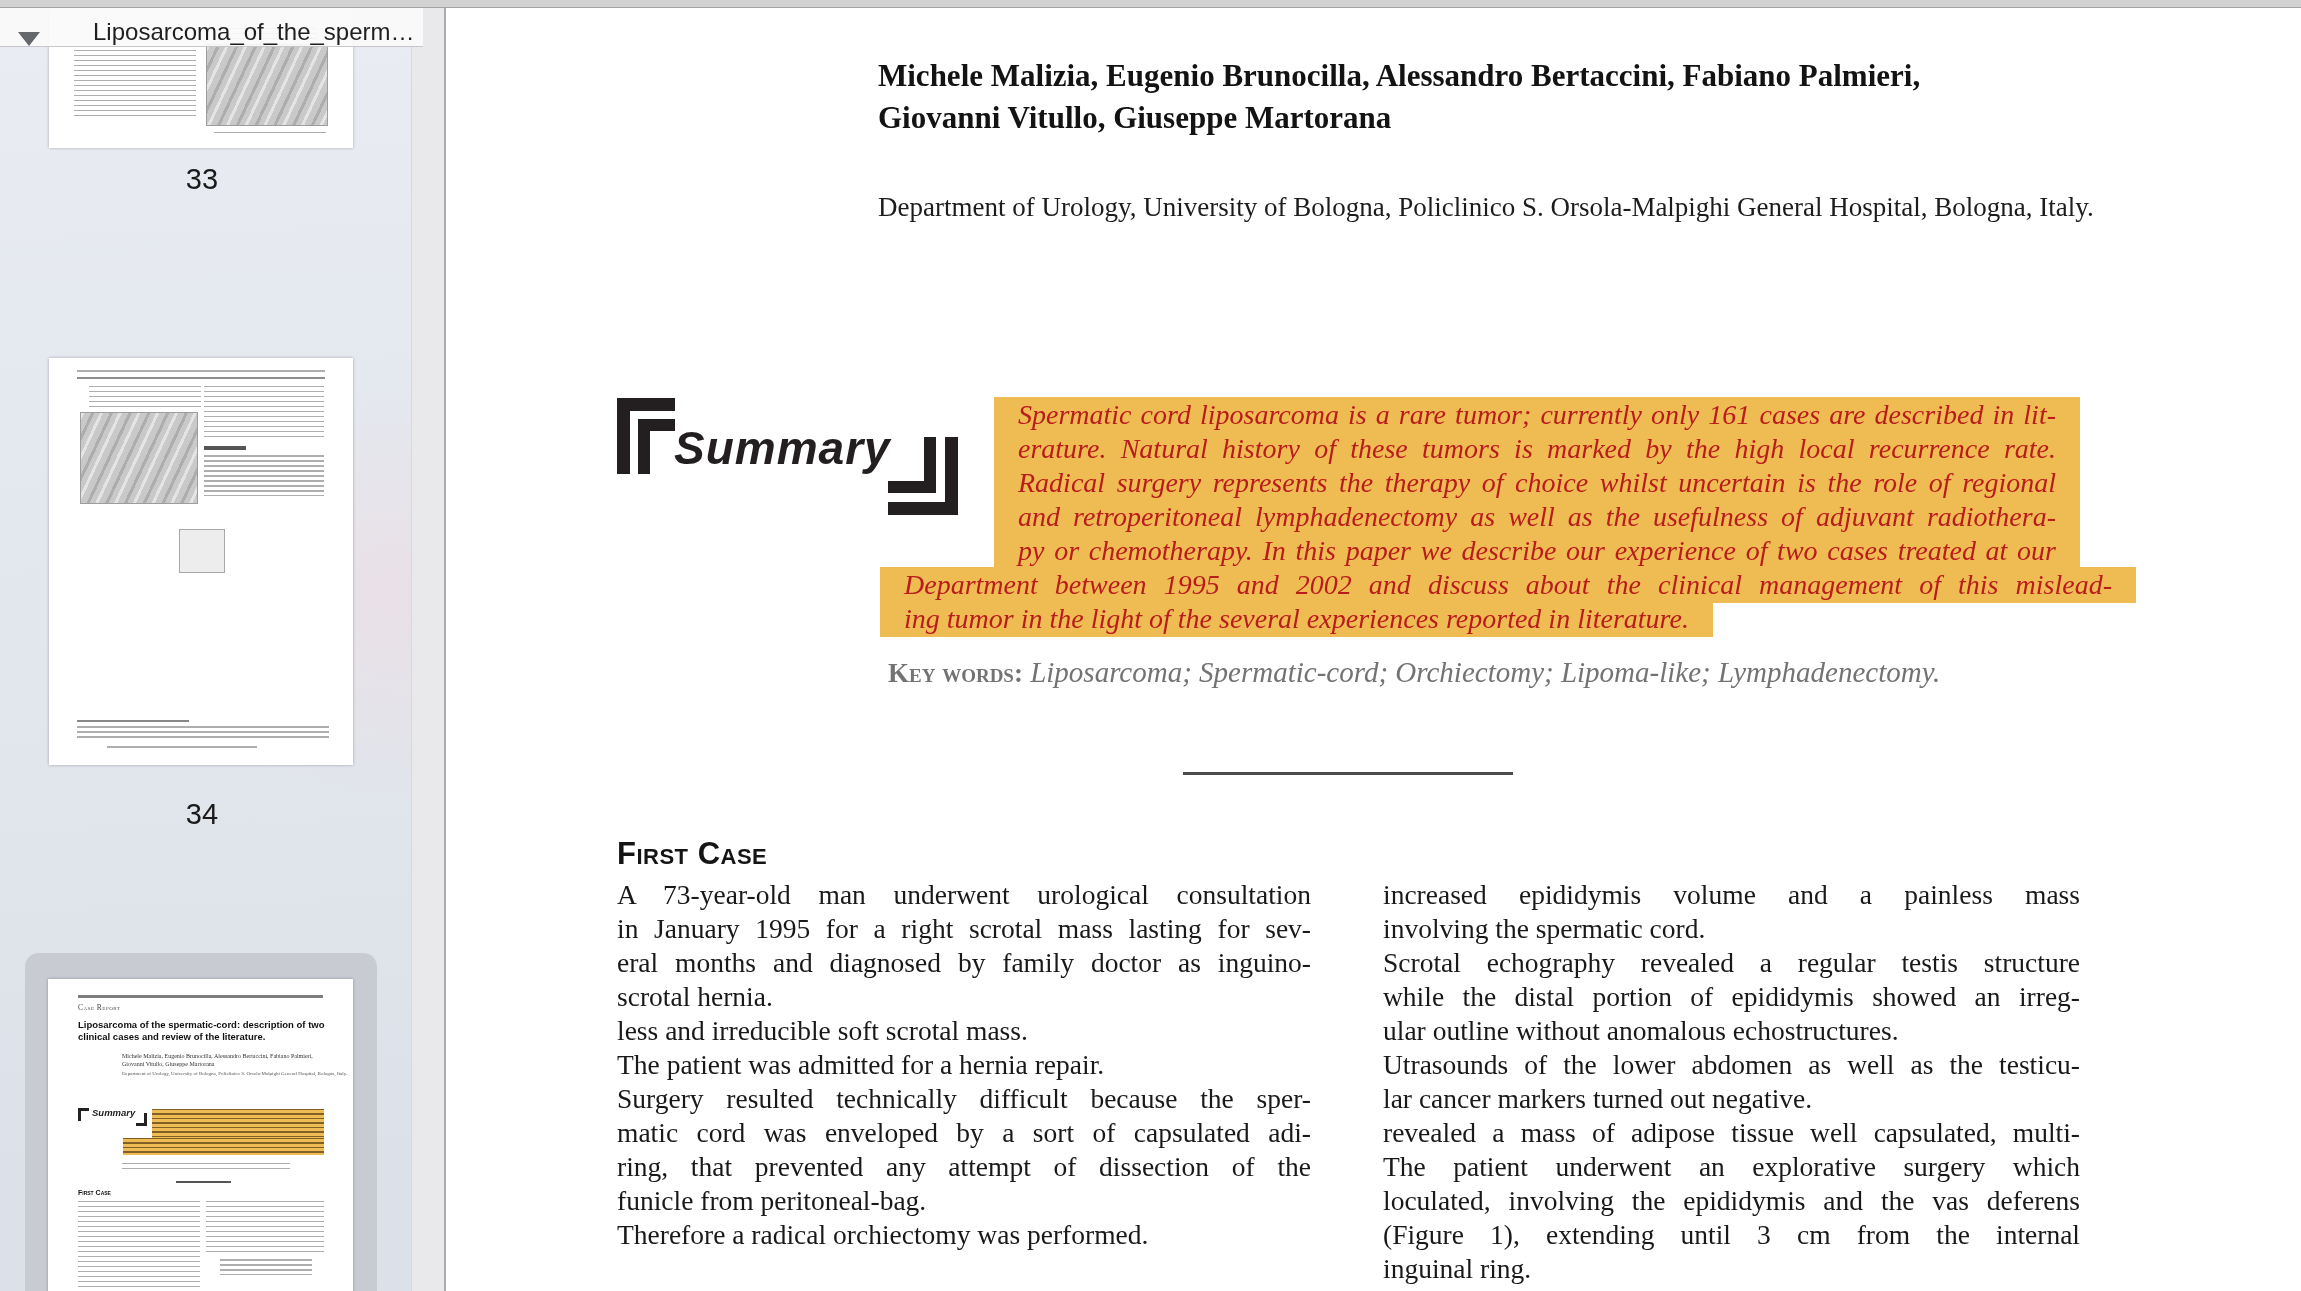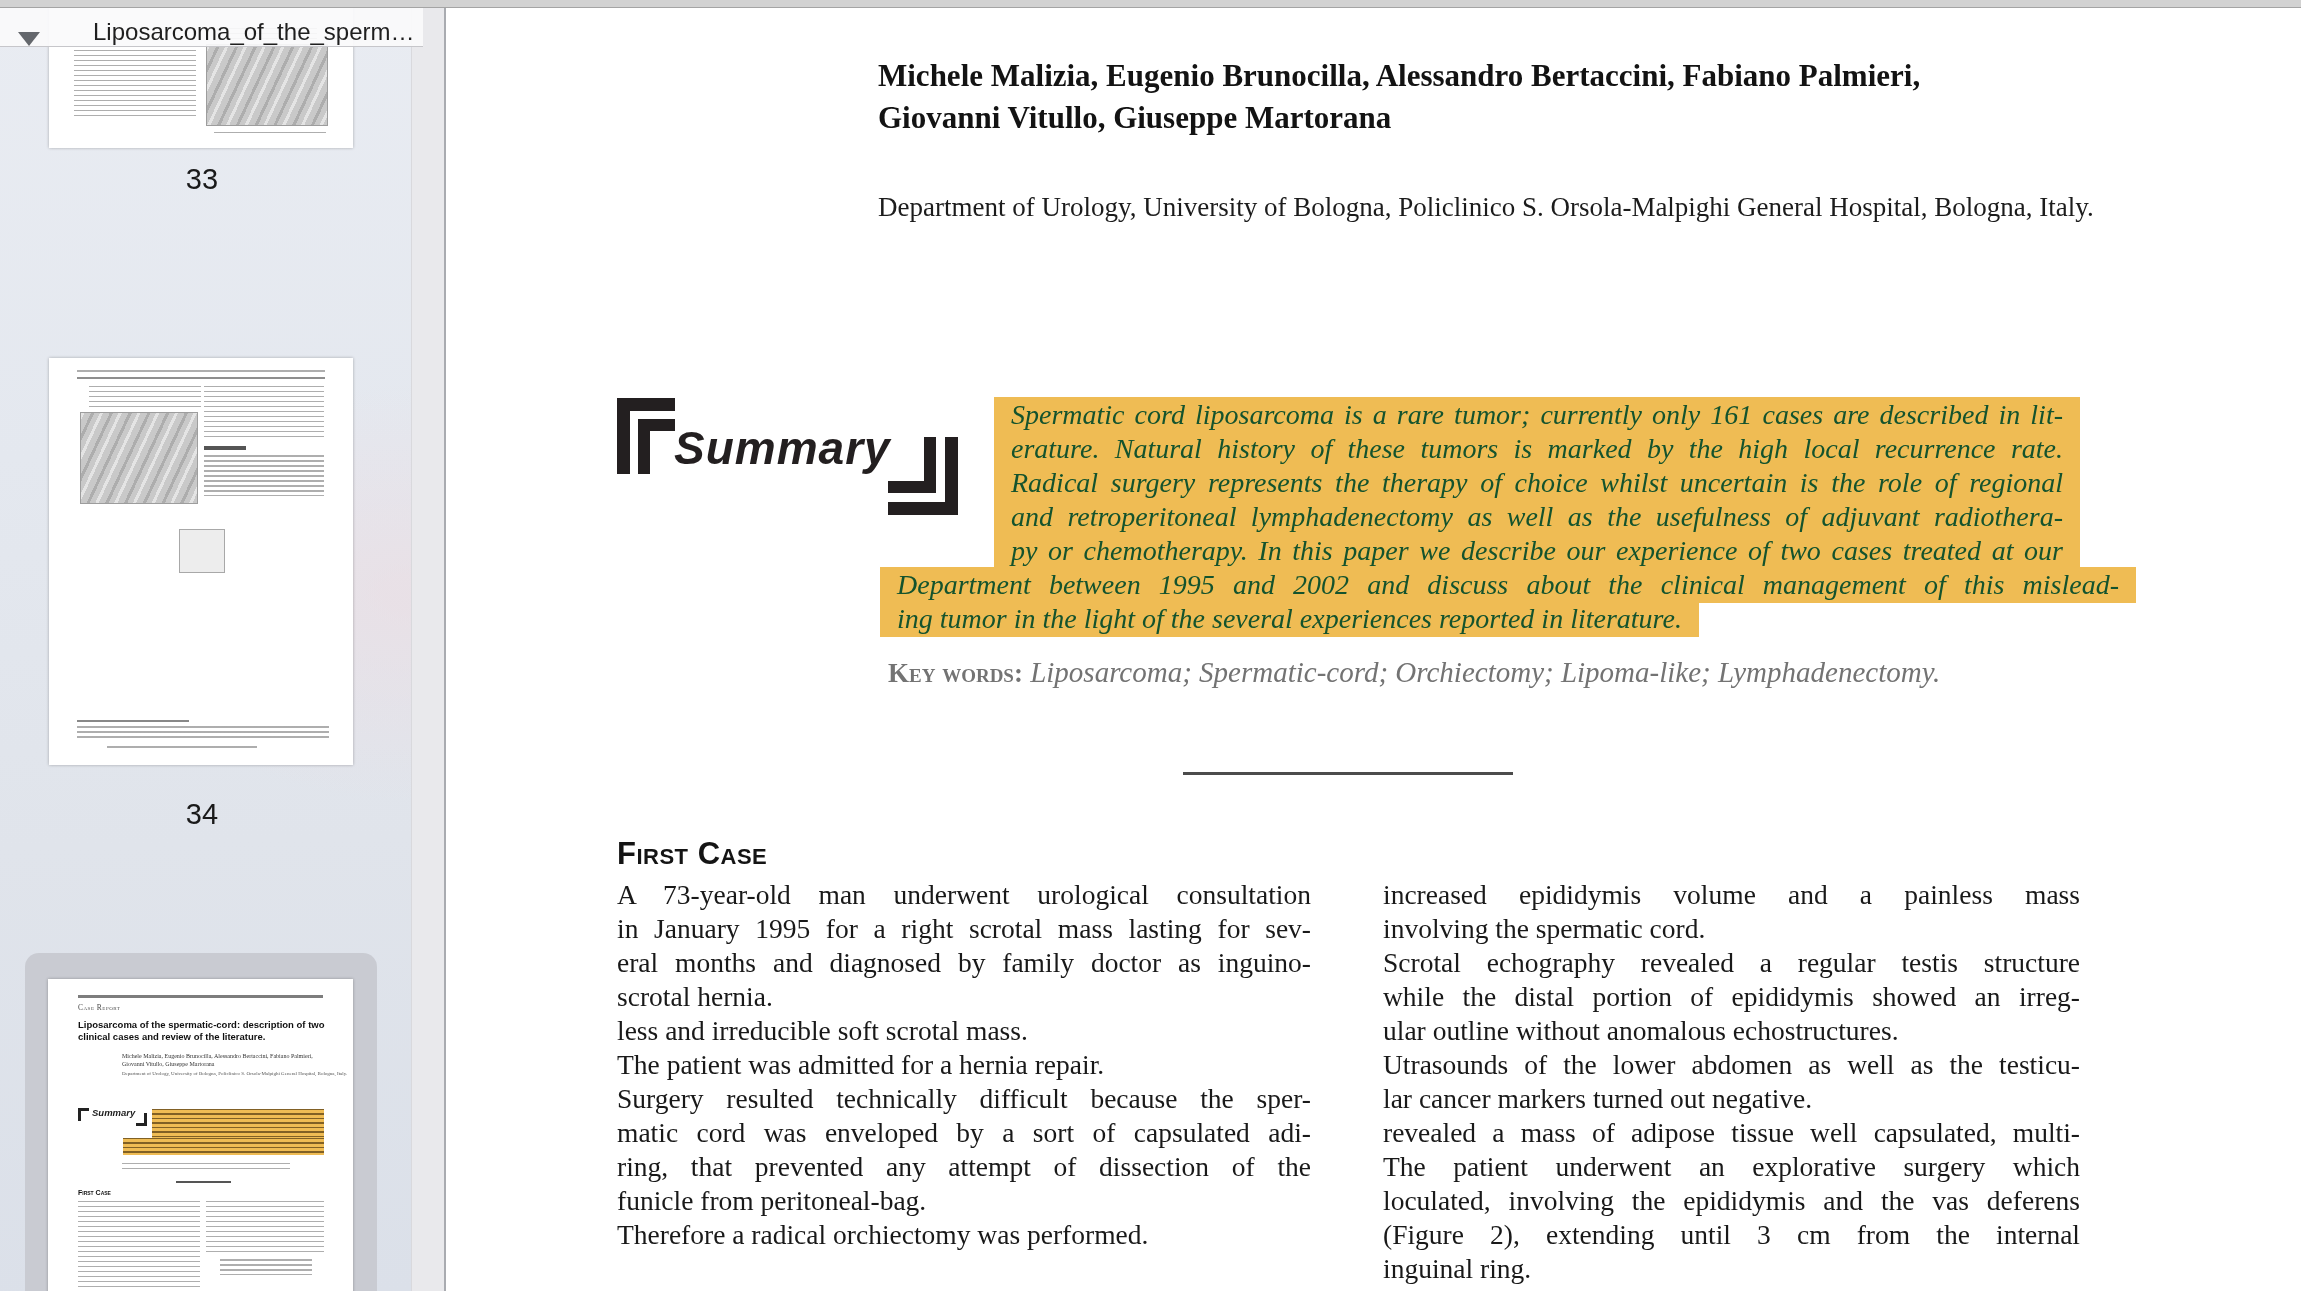--- a/index.html
+++ b/index.html
@@ -51,8 +51,8 @@
   .sumsvg  { position:absolute; }
   .sumlabel{ position:absolute; left:674px; top:421px; font-family:"Liberation Sans",sans-serif;
              font-style:italic; font-weight:bold; font-size:46px; letter-spacing:1px; color:#231f20; }
-  .hl { position:absolute; font-style:italic; font-size:28px; line-height:34px; color:#14532d;
-        background:#EFBC54; padding:1px 17px; white-space:nowrap; }
+  .hl { position:absolute; font-style:italic; font-size:28px; line-height:34px; color:#b91c1c;
+        background:#EFBC54; padding:1px 24px; white-space:nowrap; }
   .hlj{ white-space:normal; text-align:justify; text-align-last:justify; overflow:hidden; max-height:36px; }
   .kw { position:absolute; left:888px; top:656px; font-size:29px; color:#737373; }
   .kwlabel { font-variant:small-caps; font-weight:bold; font-style:normal; font-size:27px; }

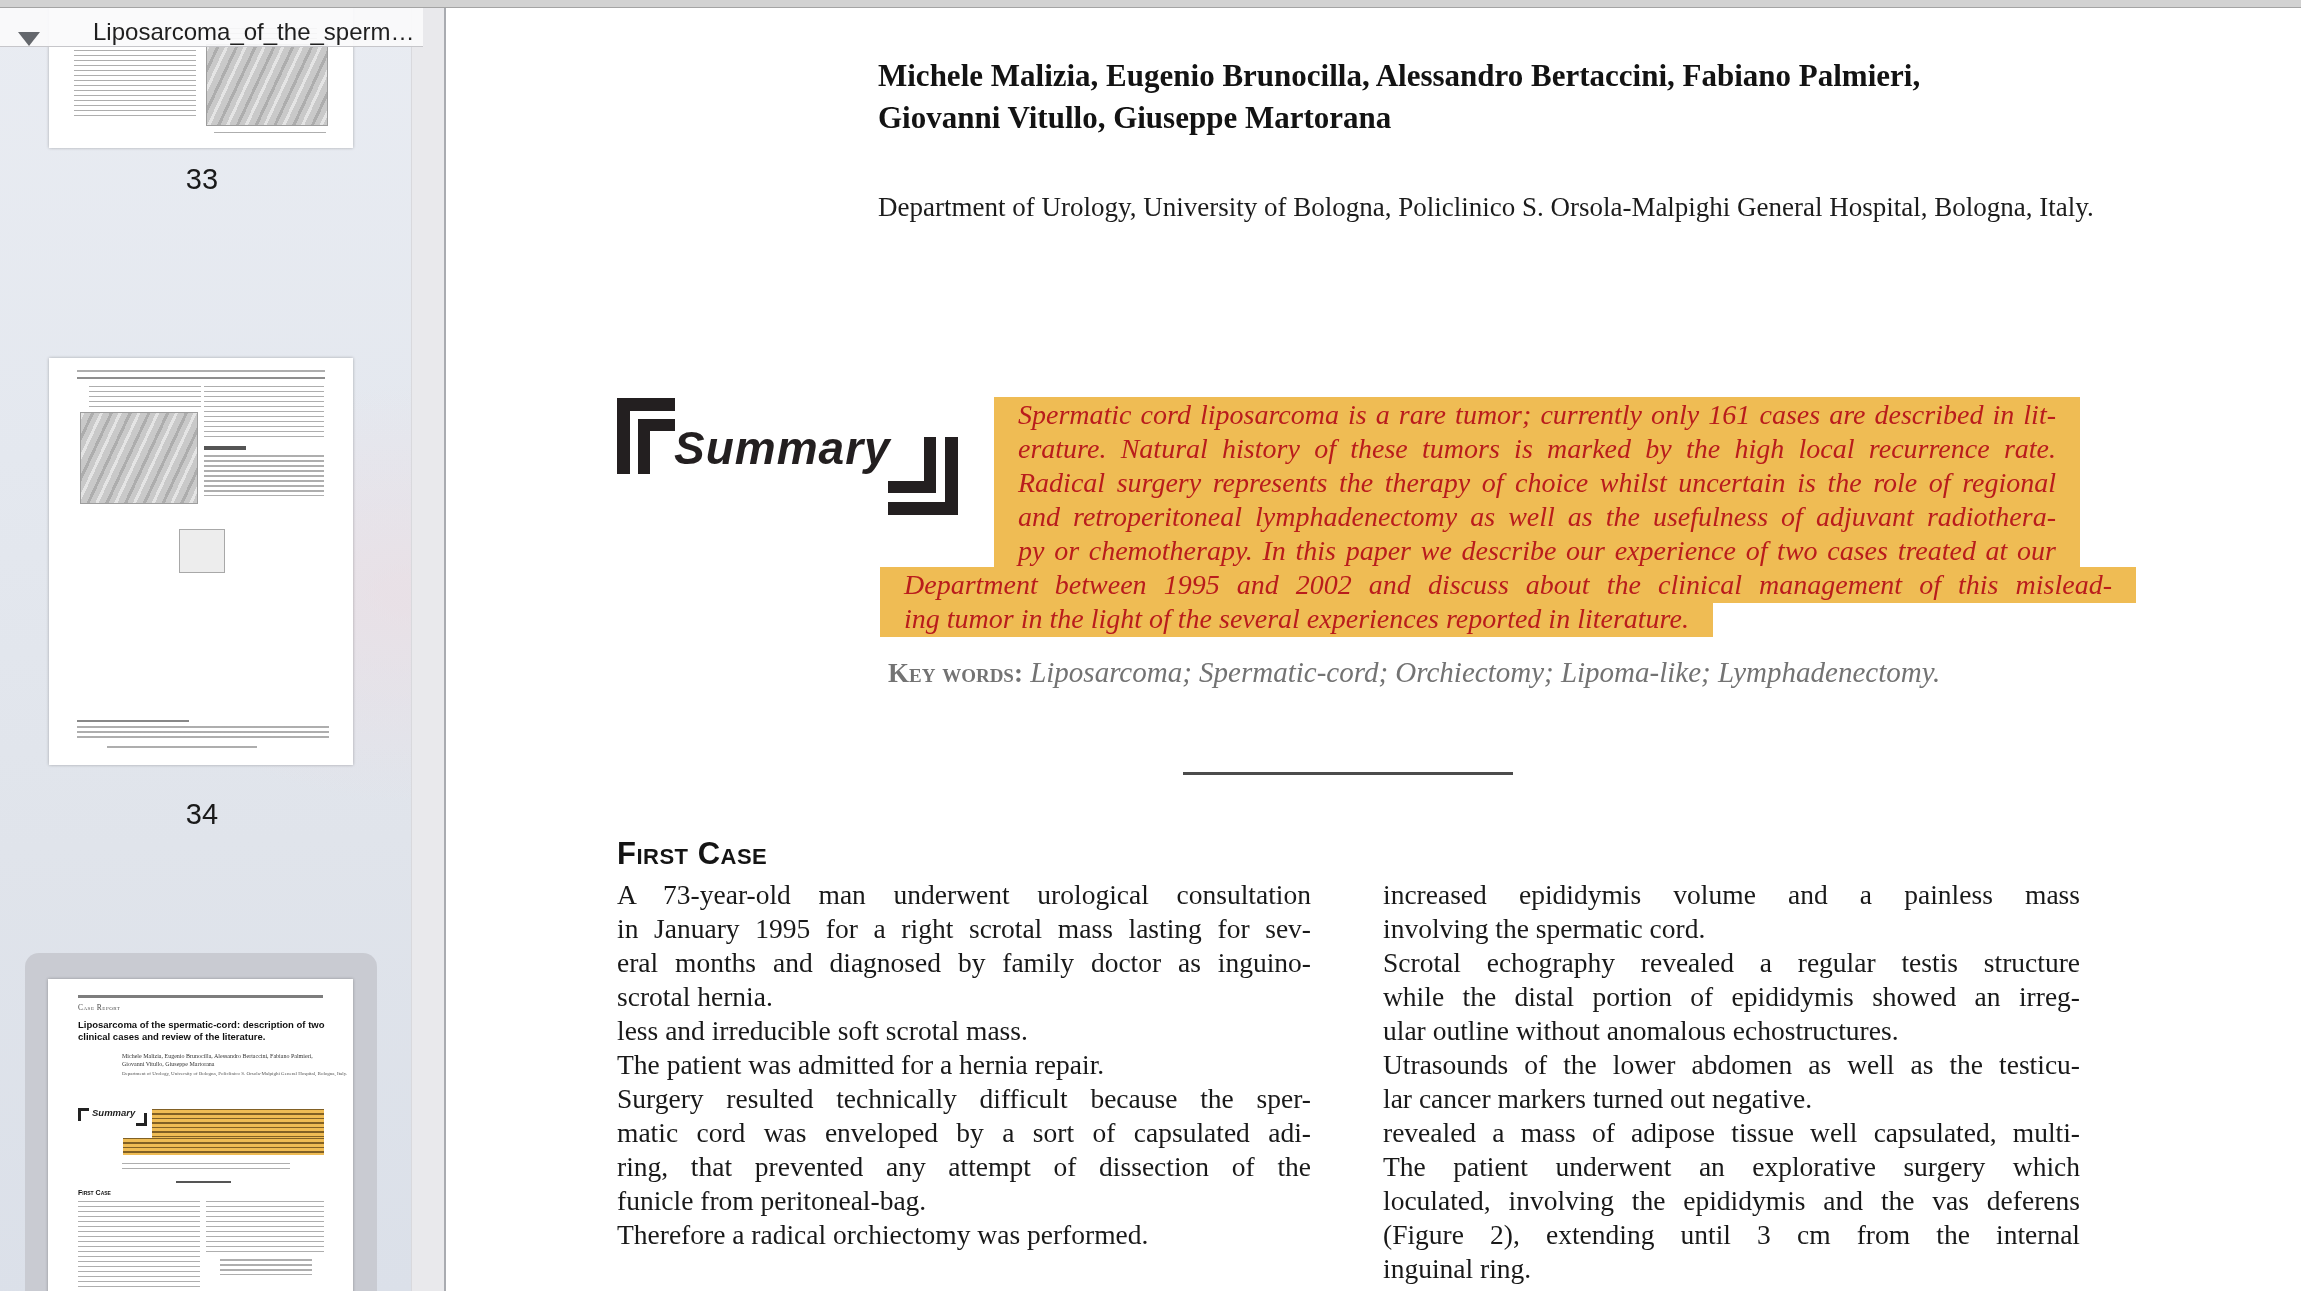--- a/index.html
+++ b/index.html
@@ -204,7 +204,7 @@
   <div class="bj">revealed a mass of adipose tissue well capsulated, multi-</div>
   <div class="bj">The patient underwent an explorative surgery which</div>
   <div class="bj">loculated, involving the epididymis and the vas deferens</div>
-  <div class="bj">(Figure 2), extending until 3 cm from the internal</div>
+  <div class="bj">(Figure 1), extending until 3 cm from the internal</div>
   <div>inguinal ring.</div>
 </div>
 

